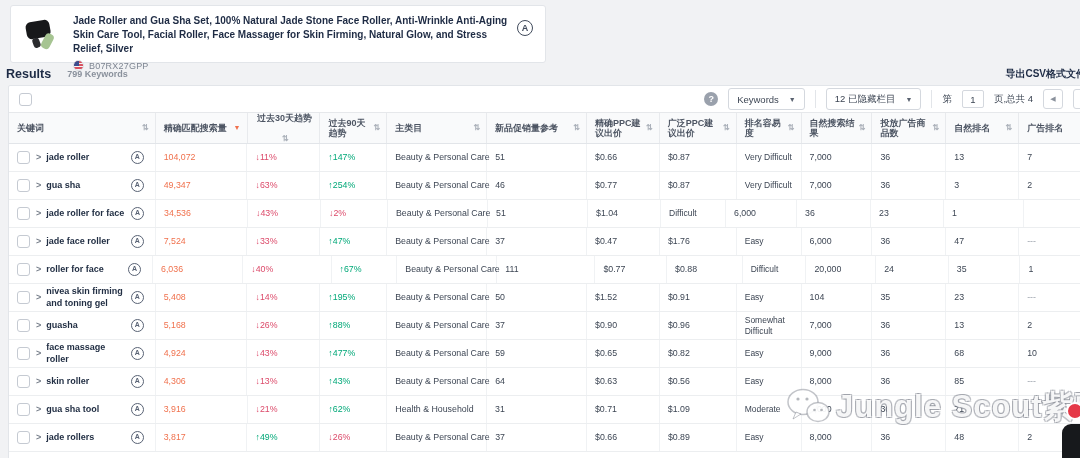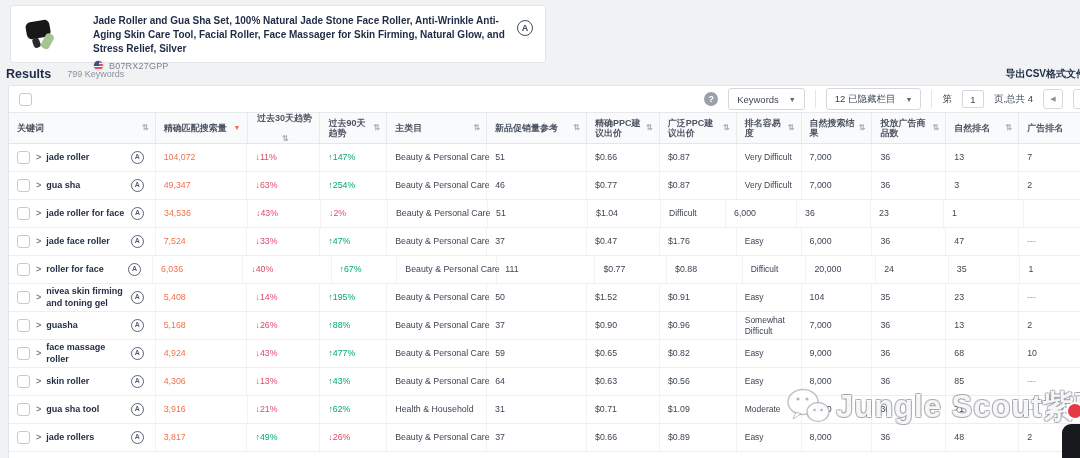--- a/index.html
+++ b/index.html
@@ -17,7 +17,7 @@
     display:flex; padding:8px 12px 8px 10px;
   }
   .thumb { width:42px; height:42px; flex:0 0 42px; margin-right:10px; background:#fff; }
-  .card-main { flex:1; min-width:0;margin-left:20px; }
+  .card-main { flex:1; min-width:0; }
   .card-title { font-size:10px; font-weight:700; color:#1e2b44; line-height:1.4; }
   .asin-row { display:flex; align-items:center; margin-top:4px; }
   .flag { width:11px; height:11px; border-radius:50%; overflow:hidden; position:relative; margin-right:5px;

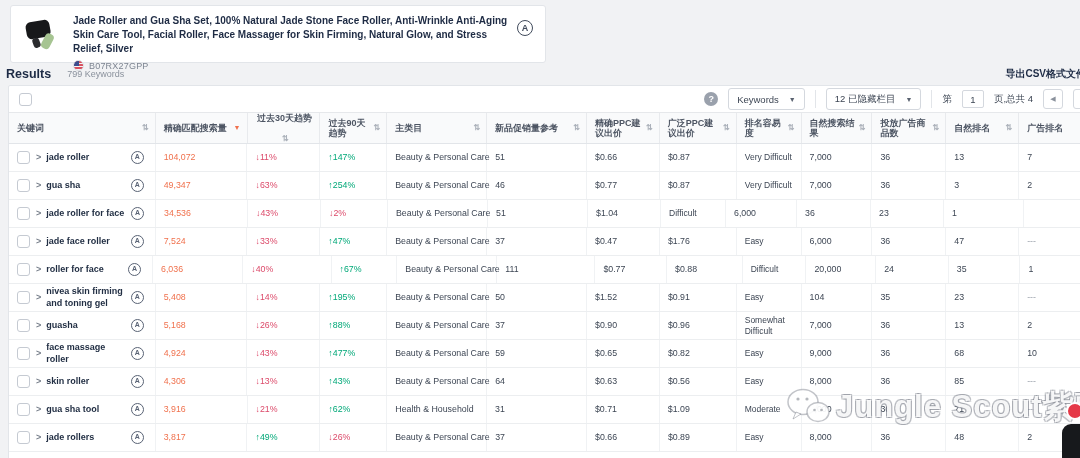--- a/index.html
+++ b/index.html
@@ -30,7 +30,7 @@
   
   .results-bar { position:absolute; left:10px; top:66px; right:0; height:16px; display:flex; align-items:center; }
   .results-title { font-size:12.5px; font-weight:800; color:#1d2b45; margin-left:-4px; }
-  .results-count { font-size:9px; color:#8a919c; margin-left:16px; font-weight:400; }
+  .results-count { font-size:9px; color:#8a919c; margin-left:16px; font-weight:700; }
   .export-link { position:absolute; right:-6px; top:1px; font-size:10px; font-weight:600; color:#1d2b45; cursor:pointer; white-space:nowrap; }
   
   .tablebox {

